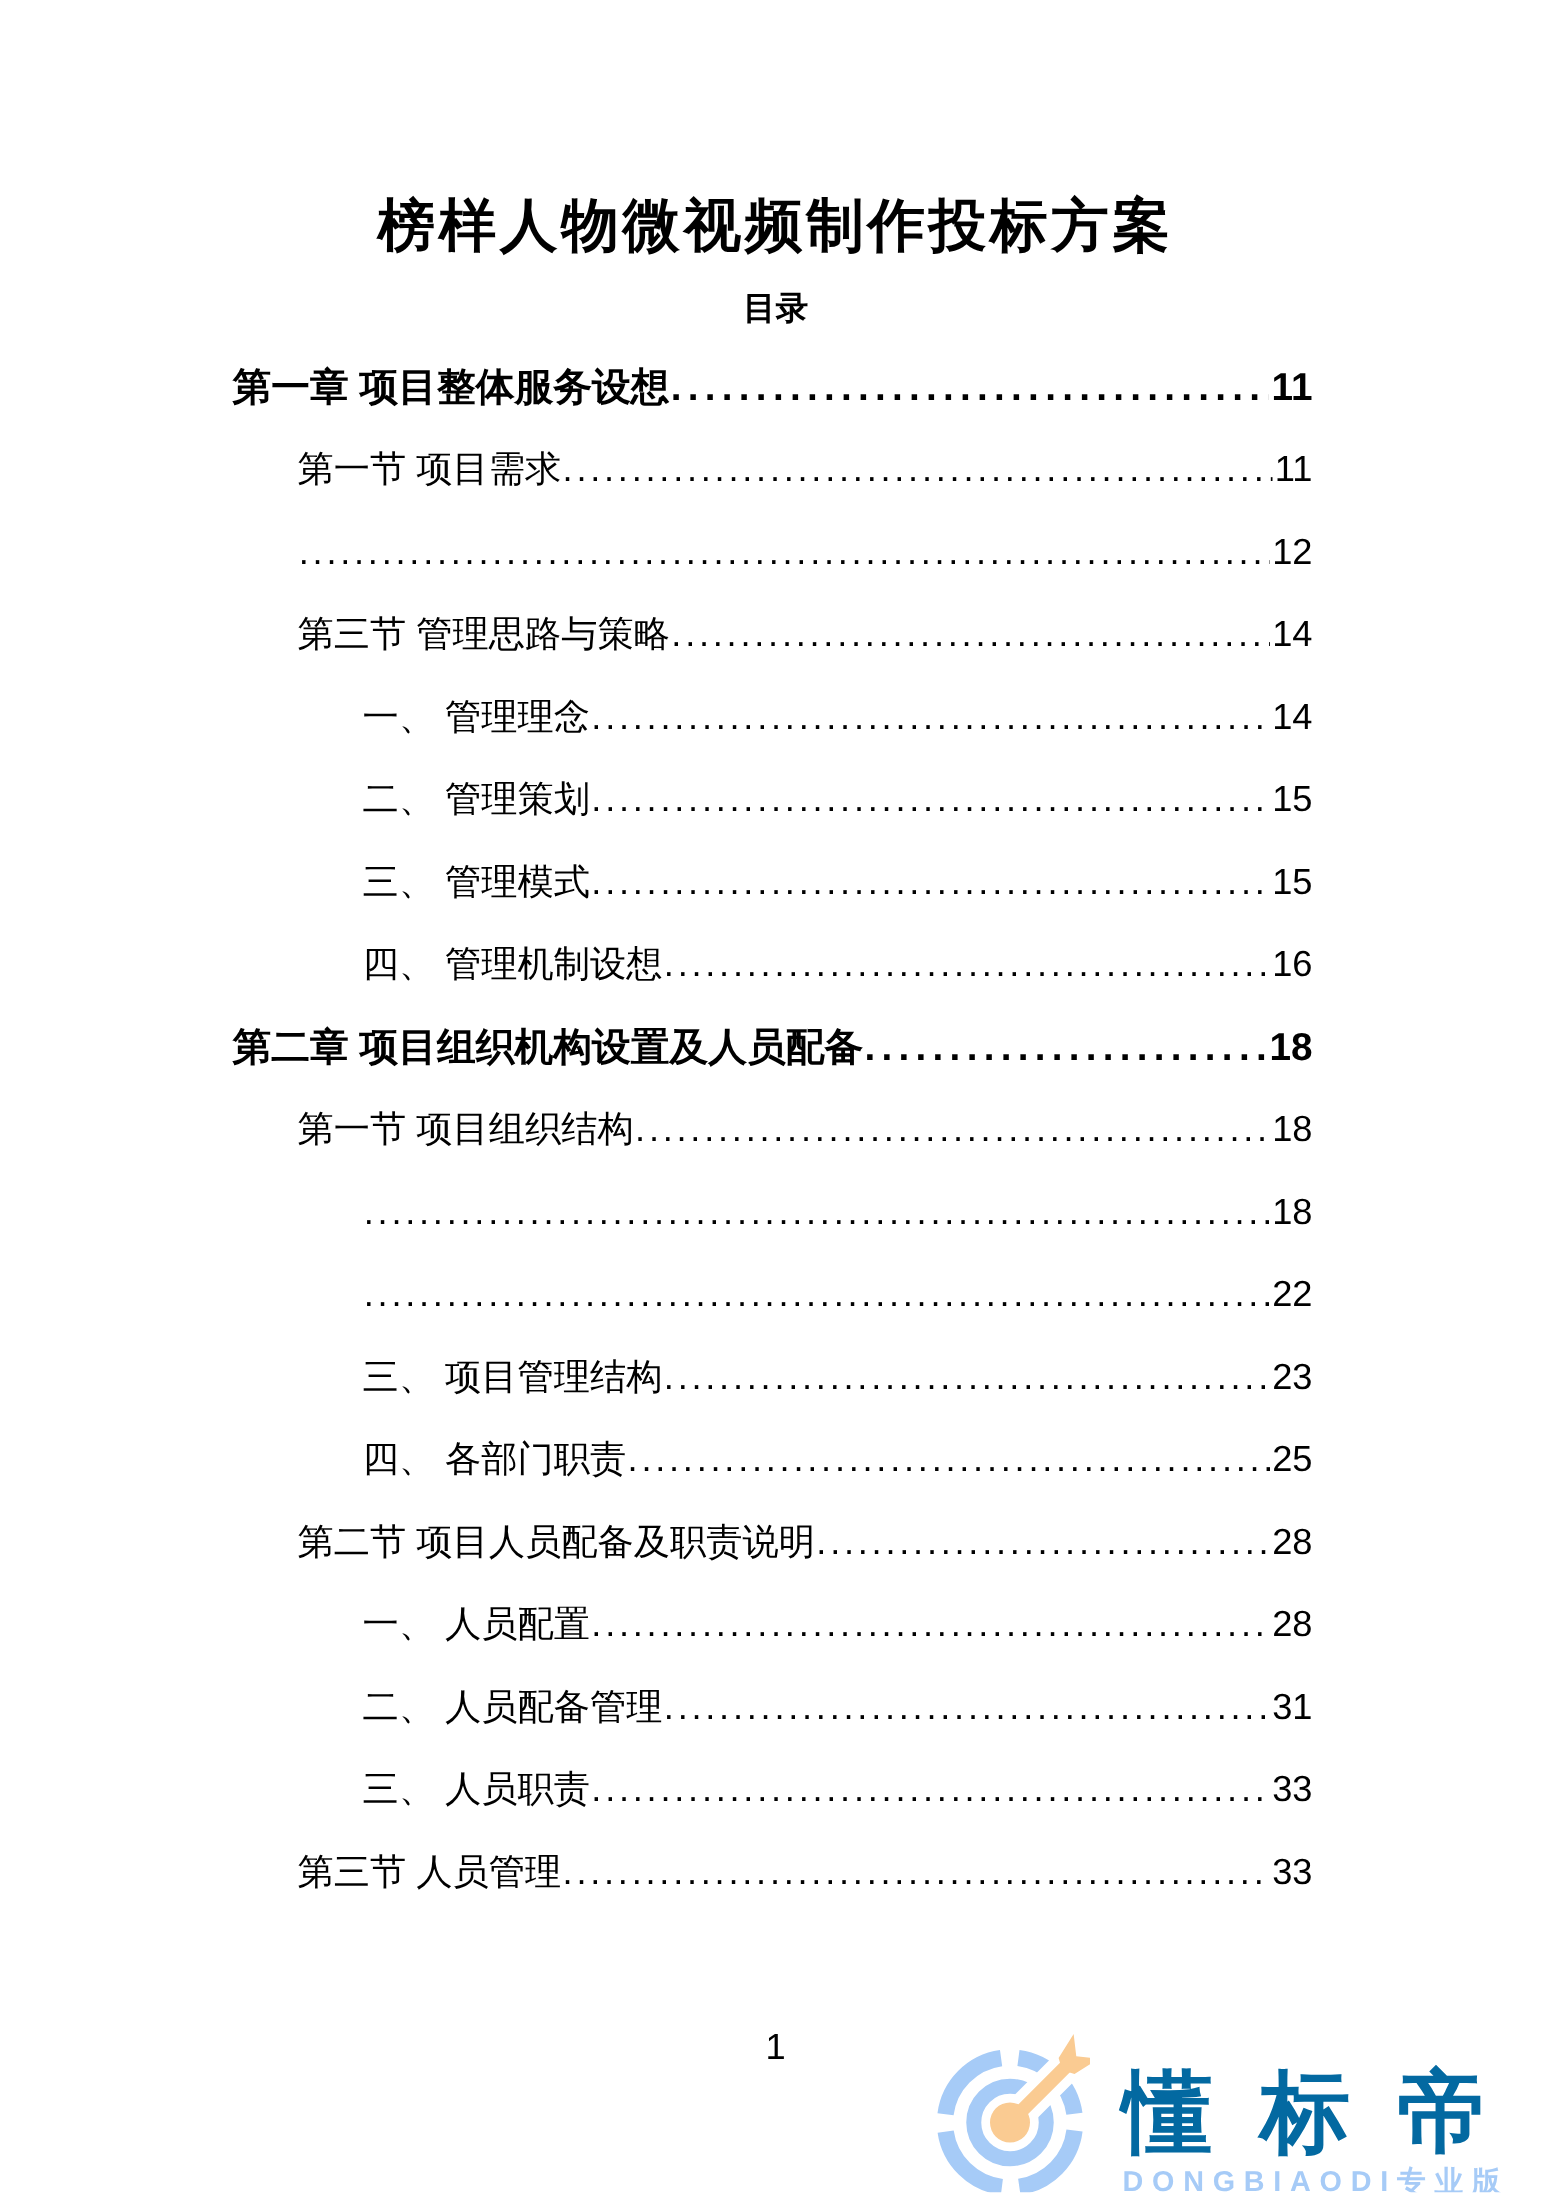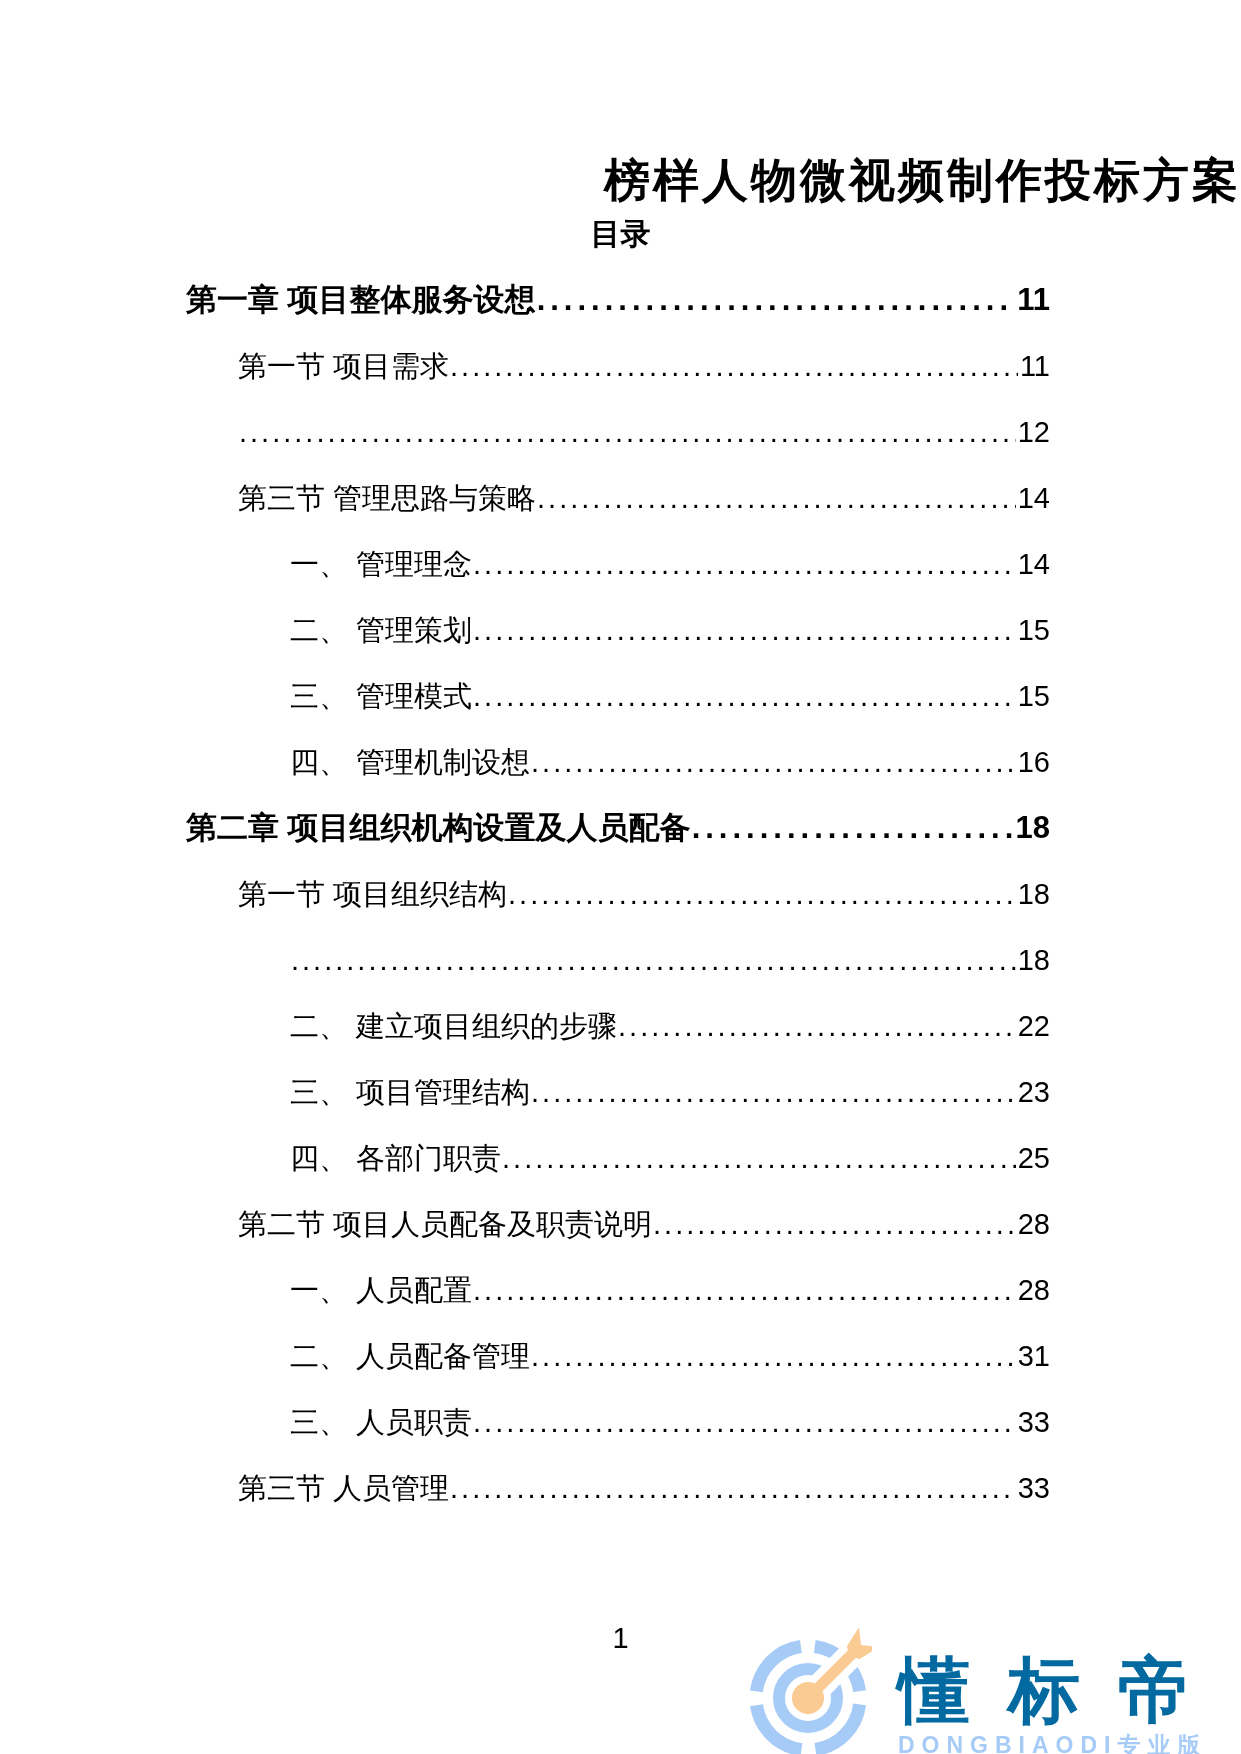--- a/index.html
+++ b/index.html
@@ -14,7 +14,7 @@
   }
   .doc-title {
     margin:0; padding-top:152px;
-    text-align:right;
+    text-align:center;
     font-size:46px; font-weight:900;
     letter-spacing:3px;
     line-height:1.25;

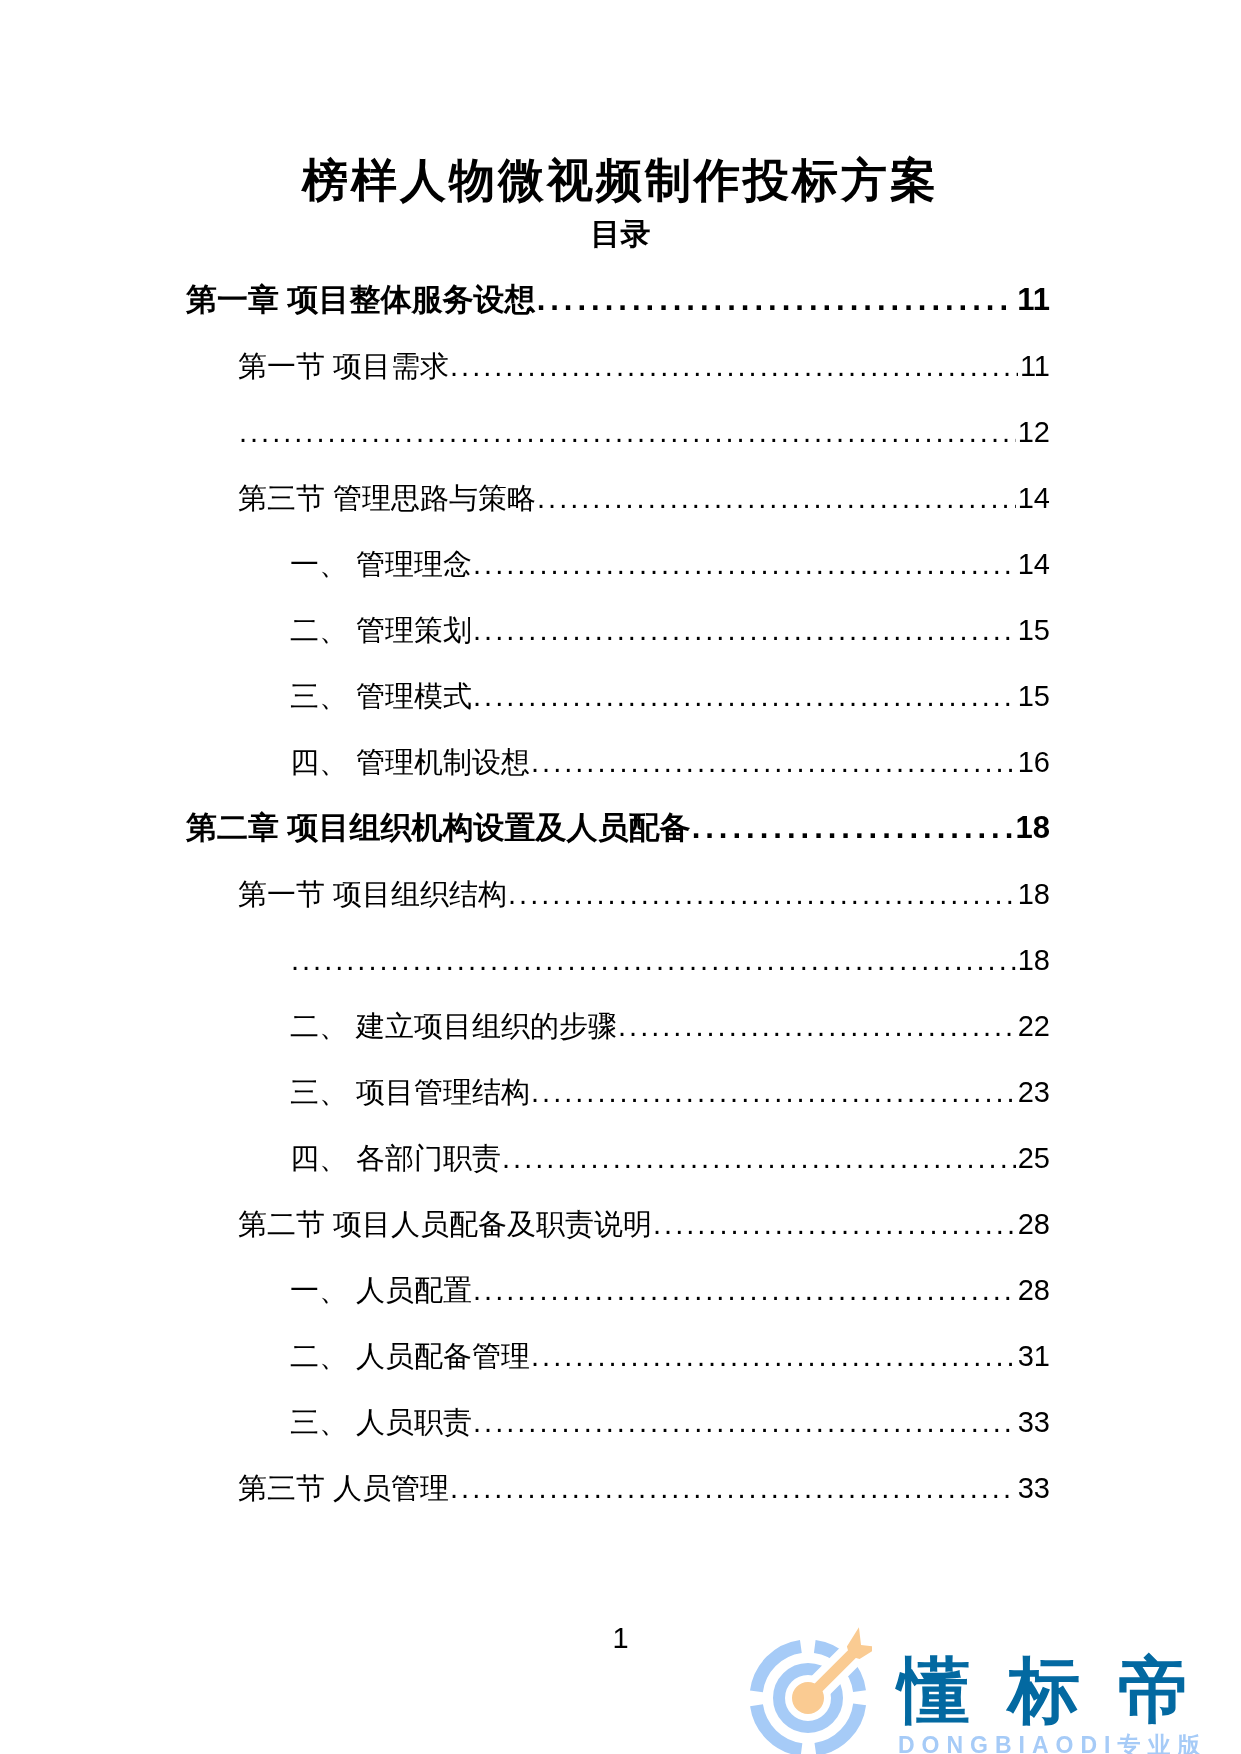--- a/index.html
+++ b/index.html
@@ -20,9 +20,9 @@
     line-height:1.25;
   }
   .toc-heading {
-    margin:4px 0 0 0;
+    margin:20px 0 0 0;
     text-align:center;
-    font-size:30px; font-weight:700;
+    font-size:26px; font-weight:700;
     line-height:1.3;
   }
   .toc {

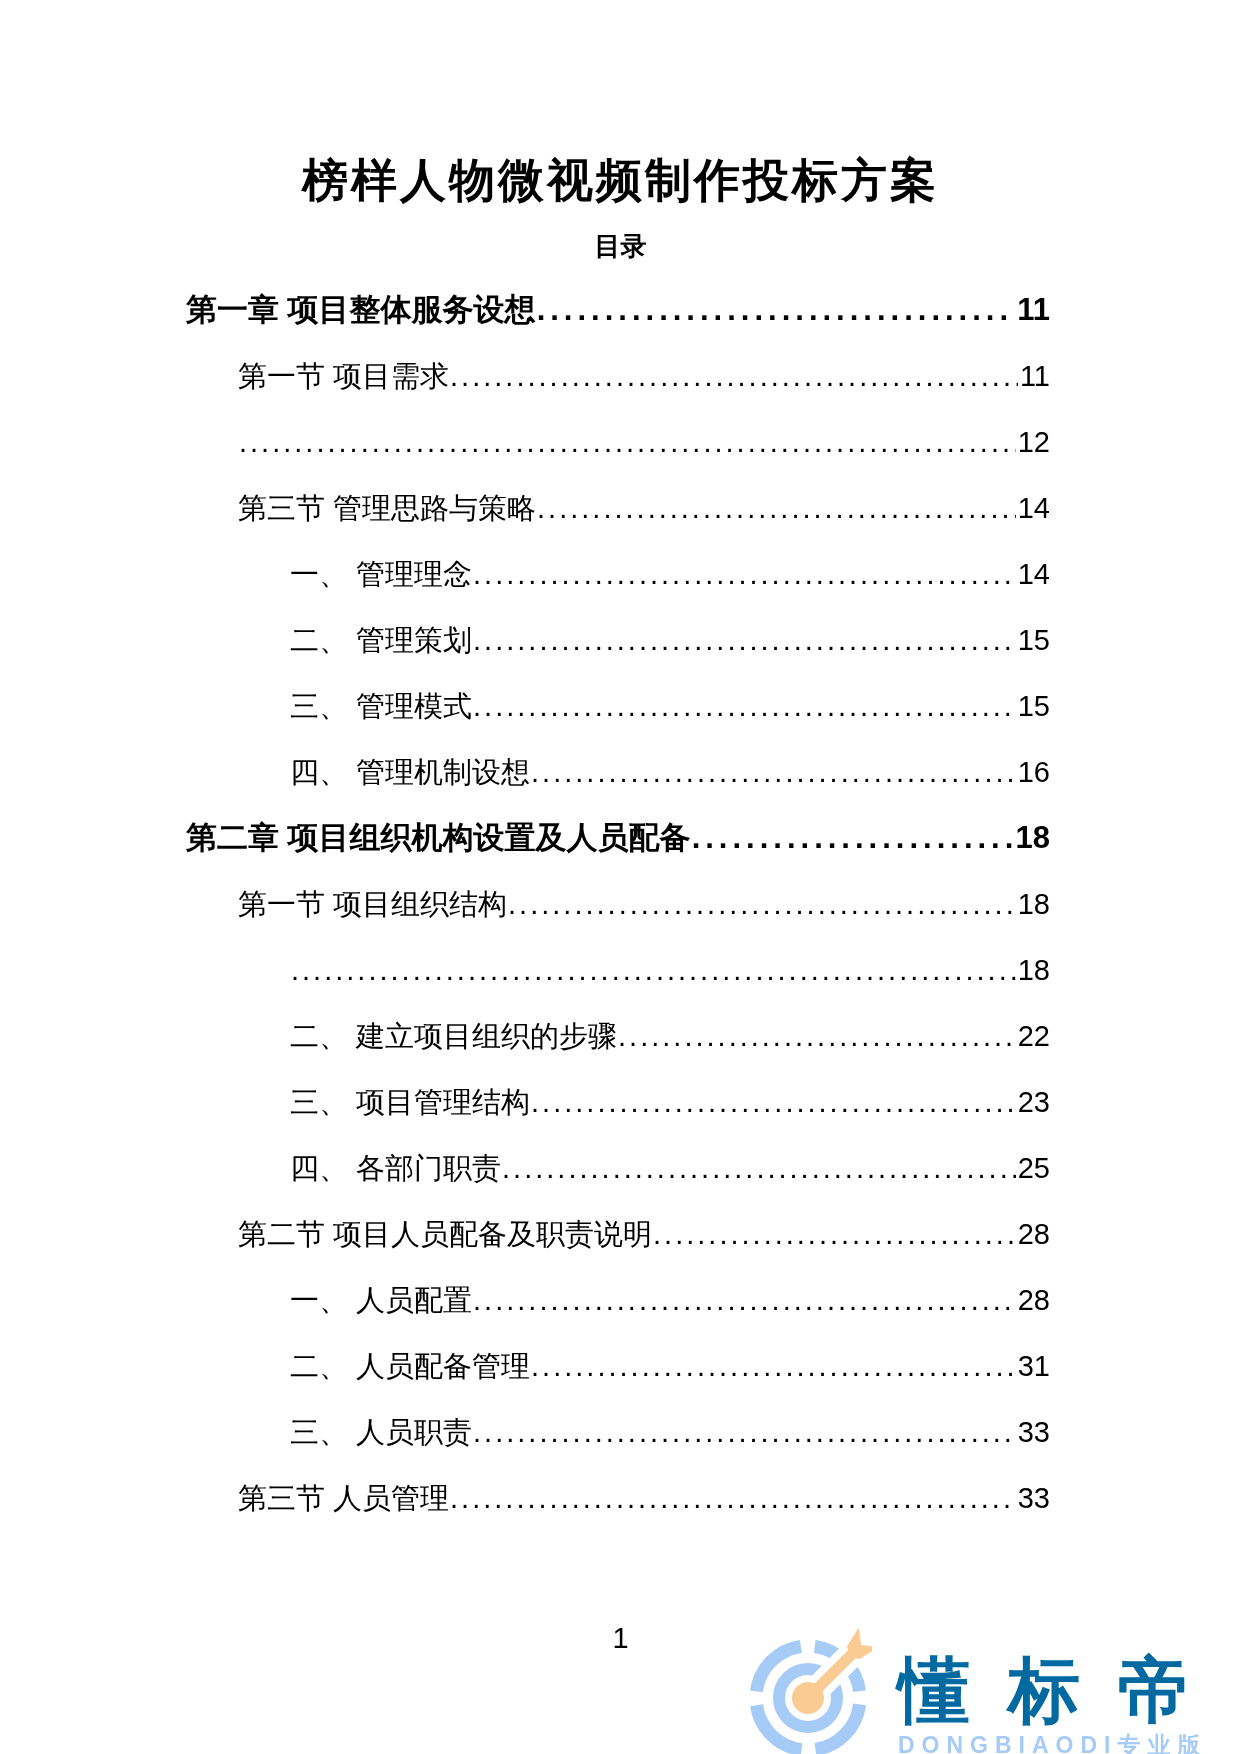--- a/index.html
+++ b/index.html
@@ -148,7 +148,6 @@
         <span class="pg">18</span>
       </div>
       <div class="toc-row lvl2">
-        <span class="t">二、 建立项目组织的步骤</span>
         <span class="leader">........................................................................................................................................................................................................</span>
         <span class="pg">22</span>
       </div>

